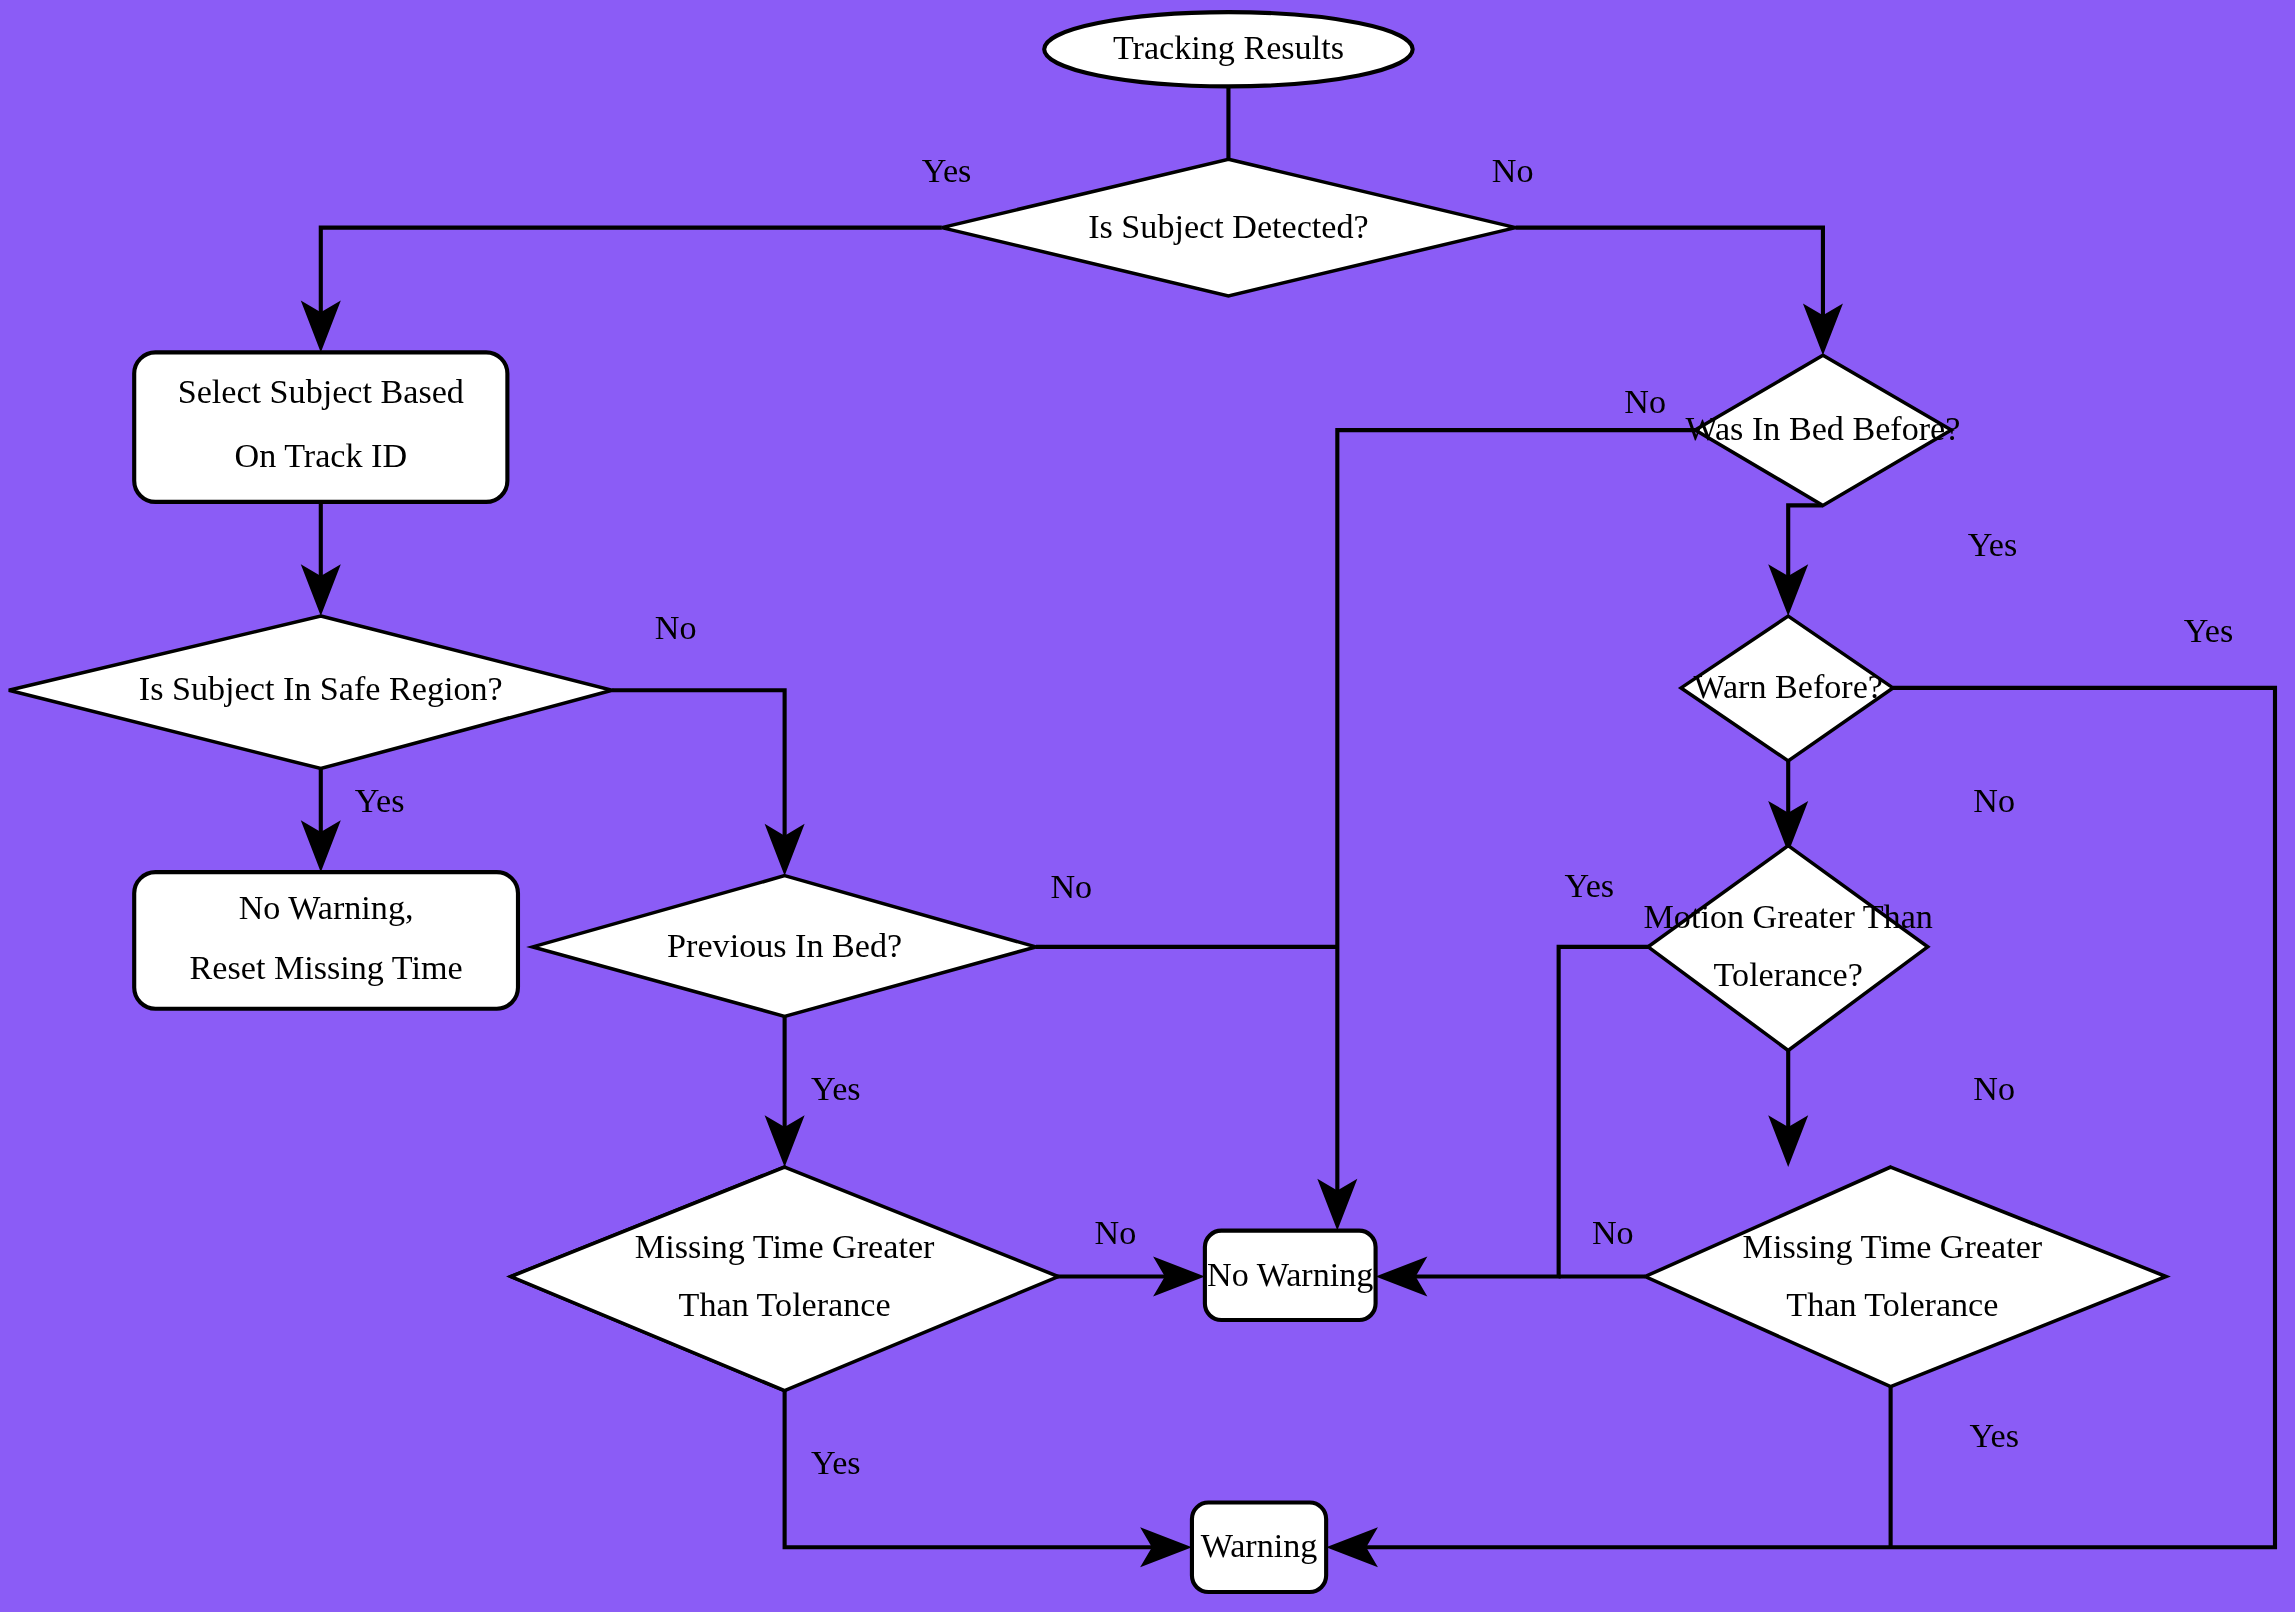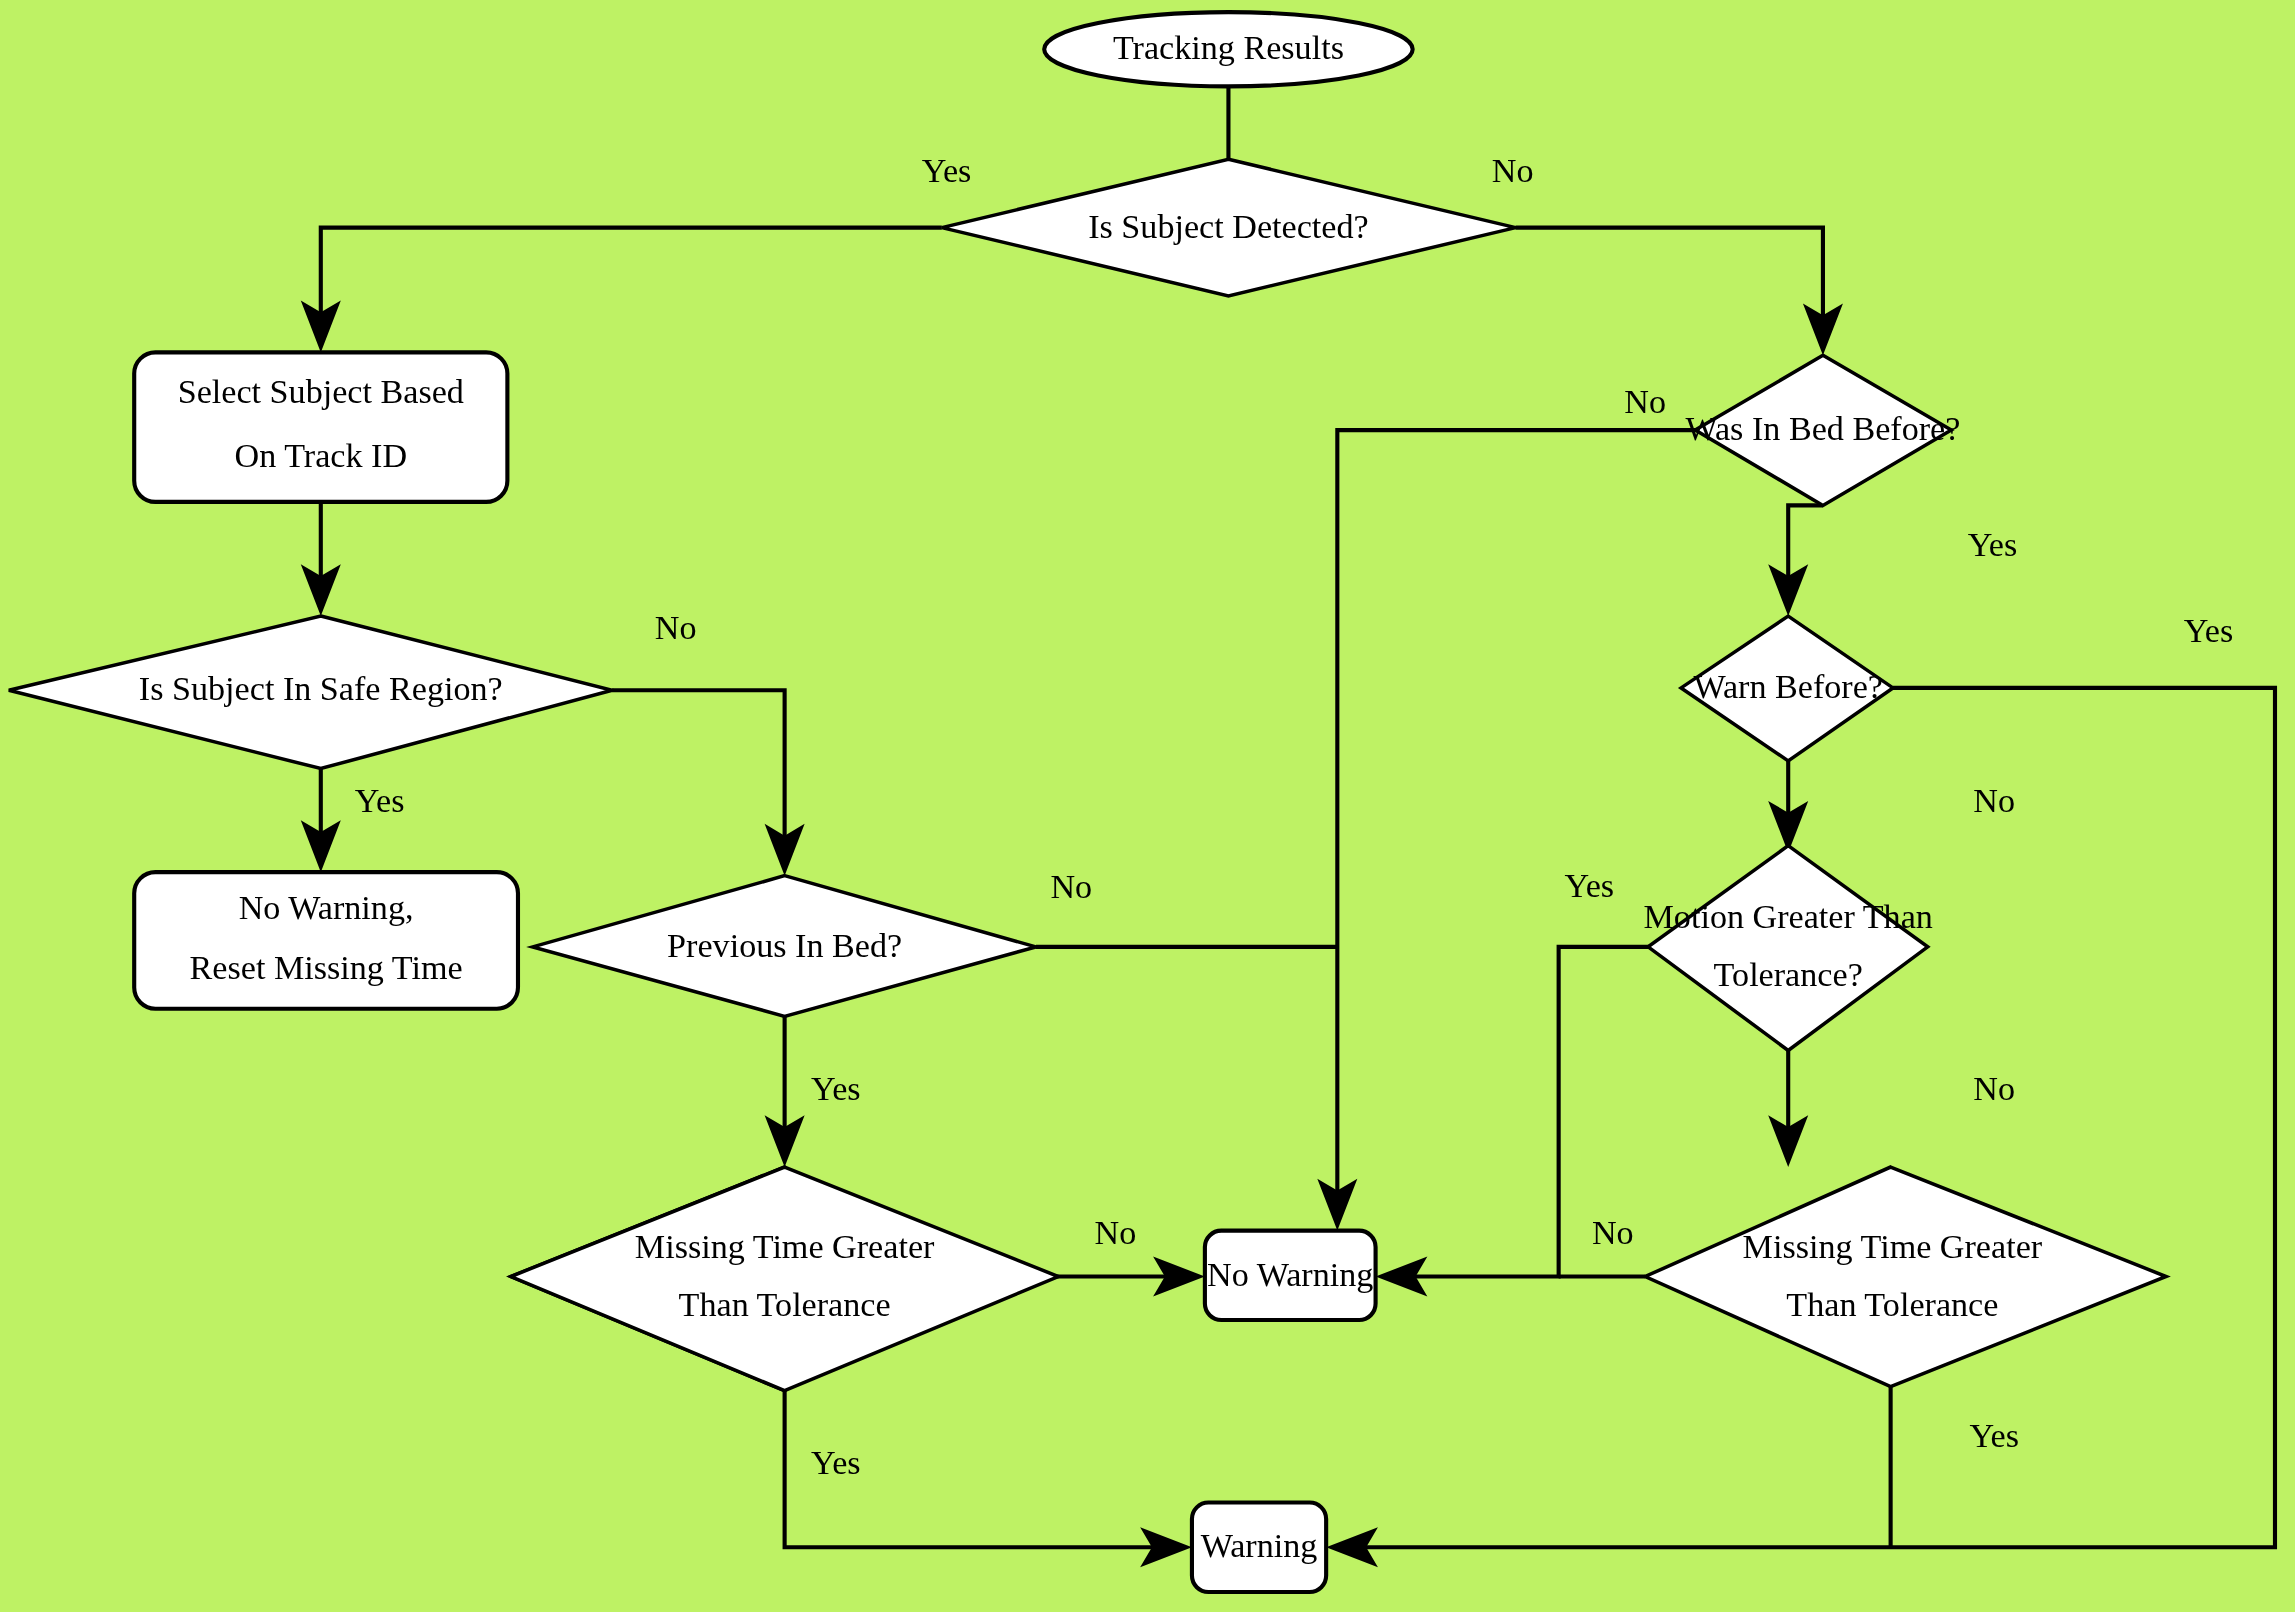--- a/index.html
+++ b/index.html
@@ -11,7 +11,7 @@
     position: relative;
     width: 2295px;
     height: 1613px;
-    background: #bef264;
+    background: #8b5cf6;
     font-family: "Liberation Serif", "DejaVu Serif", serif;
   }
   svg#flow {

